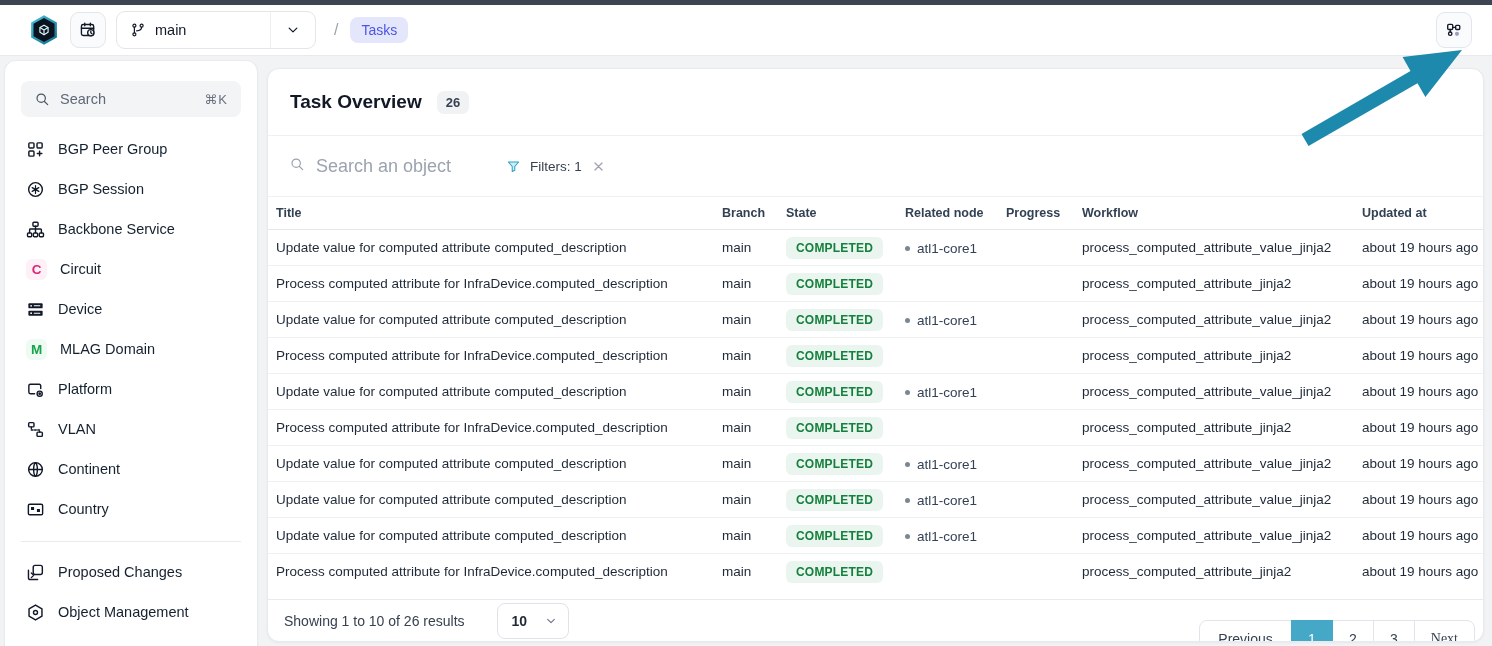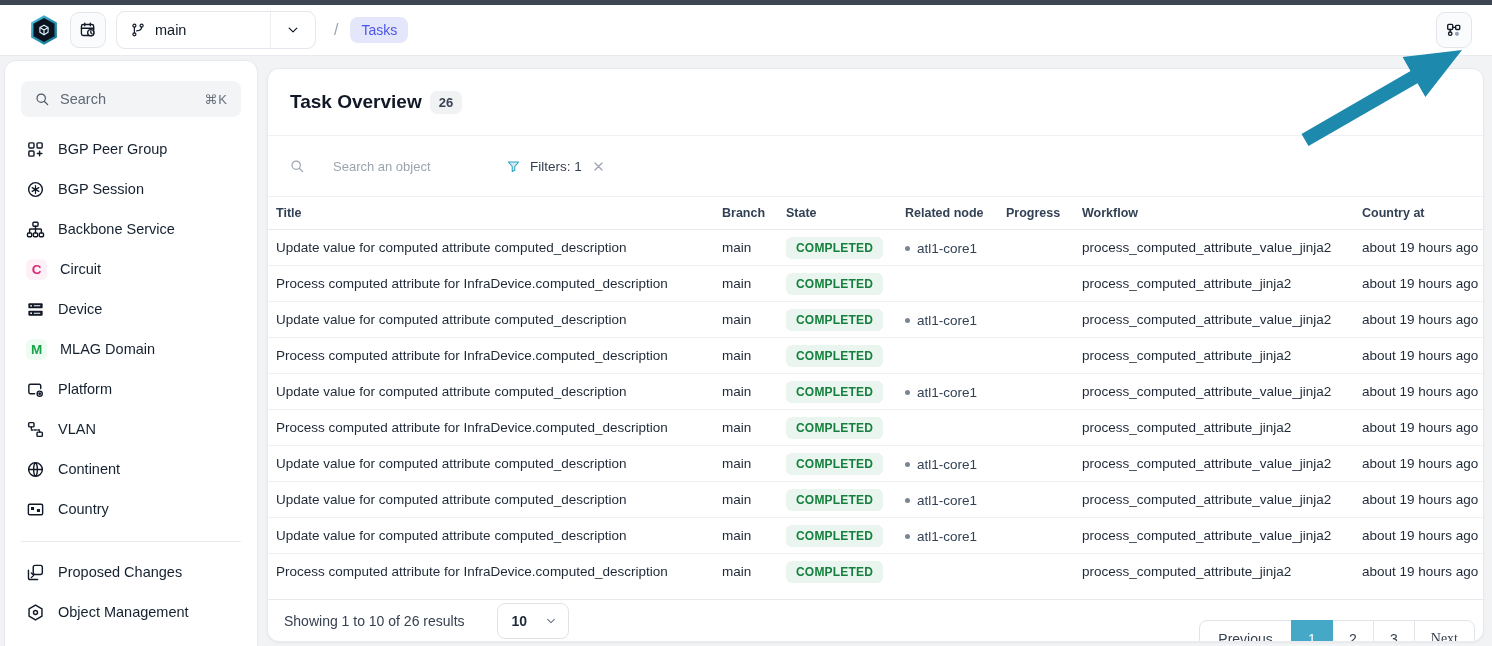--- a/index.html
+++ b/index.html
@@ -48,7 +48,7 @@
   .panel { position:absolute; left:267px; top:68px; width:1217px; height:574px; background:#fff;
     border:1px solid #e8eaee; border-radius:12px; box-shadow:0 1px 3px rgba(16,24,40,.05);
     display:flex; flex-direction:column; overflow:hidden; z-index:2; }
-  .panel-header { height:67px; flex:none; display:flex; align-items:center; gap:8px; padding:0 22px;
+  .panel-header { height:67px; flex:none; display:flex; align-items:center; gap:15px; padding:0 22px;
     border-bottom:1px solid #eef0f3; }
   .panel-header h1 { font-size:19px; font-weight:700; color:#111827; }
   .count-badge { background:#f1f2f4; color:#374151; font-size:13px; font-weight:600; padding:4px 9px; border-radius:7px; }

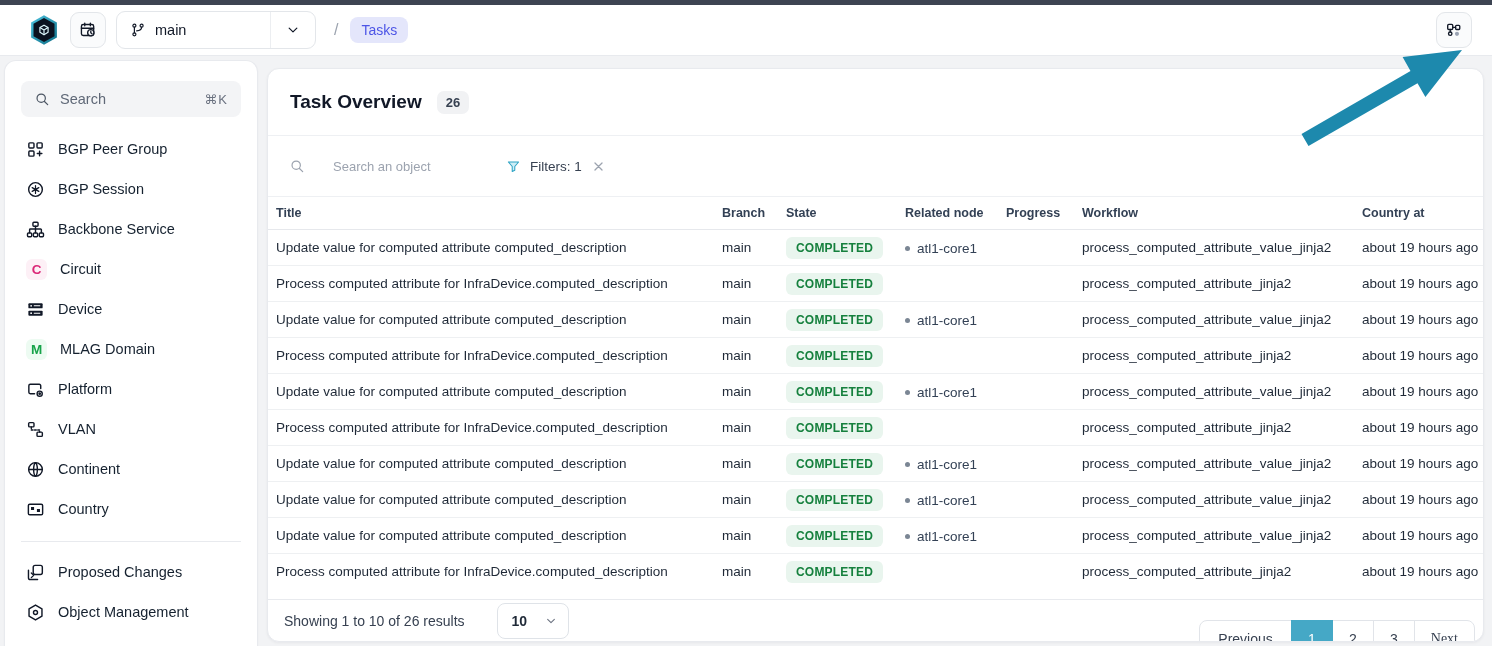--- a/index.html
+++ b/index.html
@@ -53,7 +53,7 @@
   .panel-header h1 { font-size:19px; font-weight:700; color:#111827; }
   .count-badge { background:#f1f2f4; color:#374151; font-size:13px; font-weight:600; padding:4px 9px; border-radius:7px; }
   .toolbar { height:60px; flex:none; display:flex; align-items:center; padding-left:21px; }
-  .obj-search { display:flex; align-items:flex-end; gap:28px; width:217px; color:#9ca3af; font-size:13px; cursor:text; }
+  .obj-search { display:flex; align-items:flex-start; gap:11px; width:217px; color:#9ca3af; font-size:18px; cursor:text; }
   .obj-search .ic { color:#9ca3af; }
   .filters { display:flex; align-items:center; gap:9px; }
   .filters .flabel { font-size:13.5px; color:#374151; }

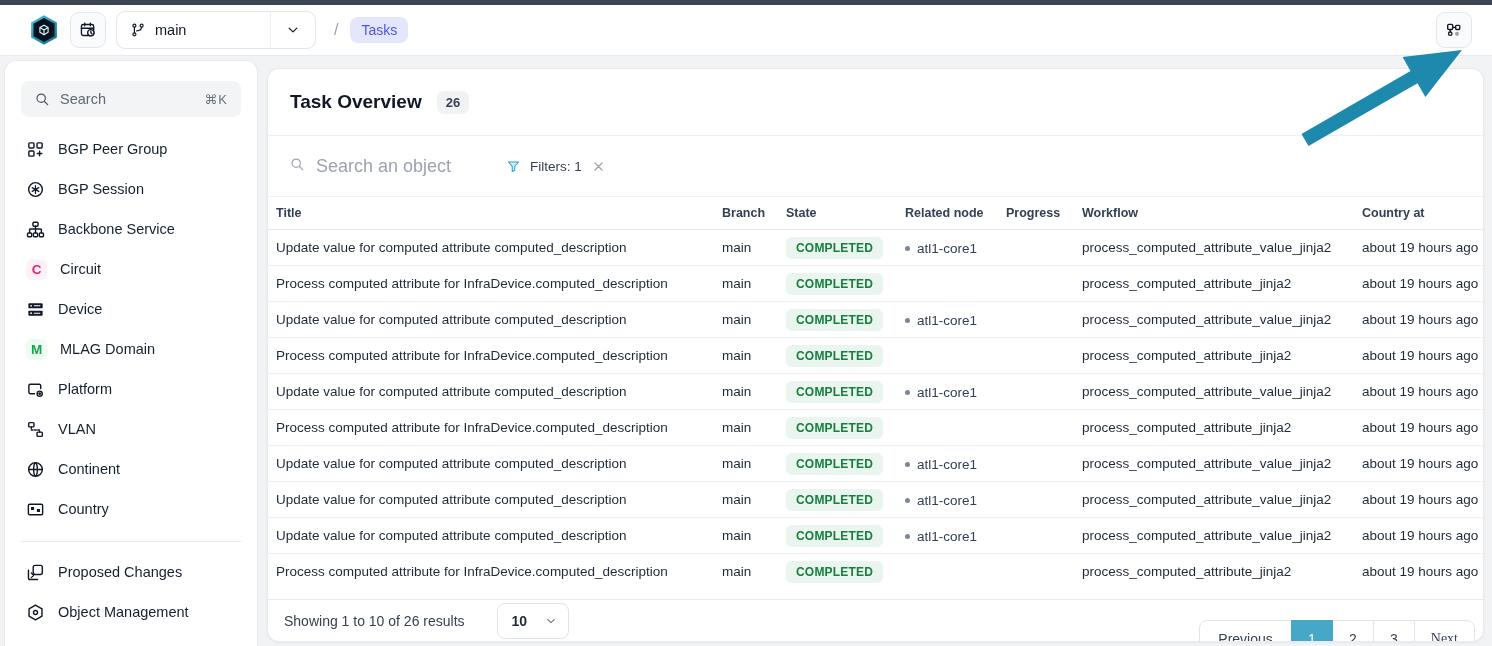--- a/index.html
+++ b/index.html
@@ -360,7 +360,7 @@
         <th>Related node</th>
         <th>Progress</th>
         <th>Workflow</th>
-        <th>Country at</th>
+        <th>Updated at</th>
       </tr>
     </thead>
     <tbody id="task-rows">

